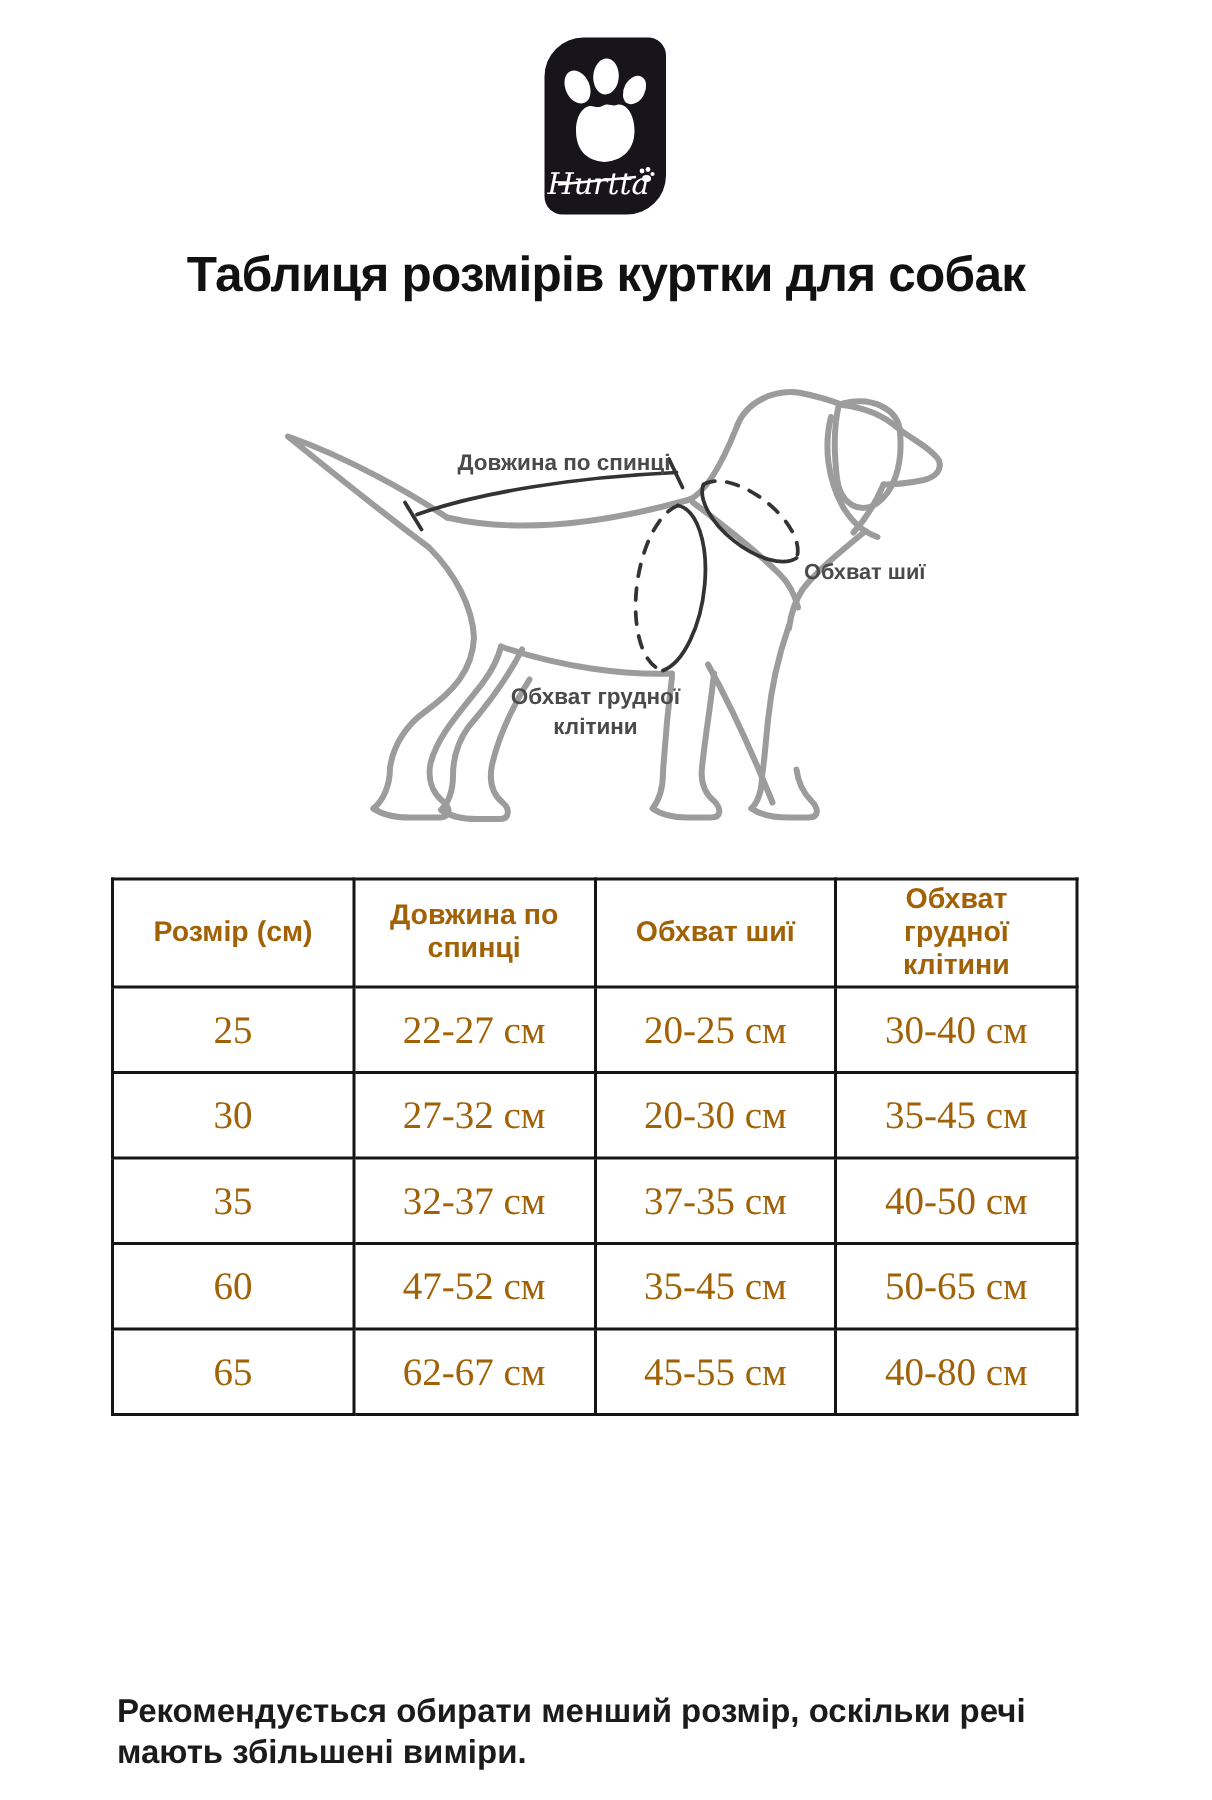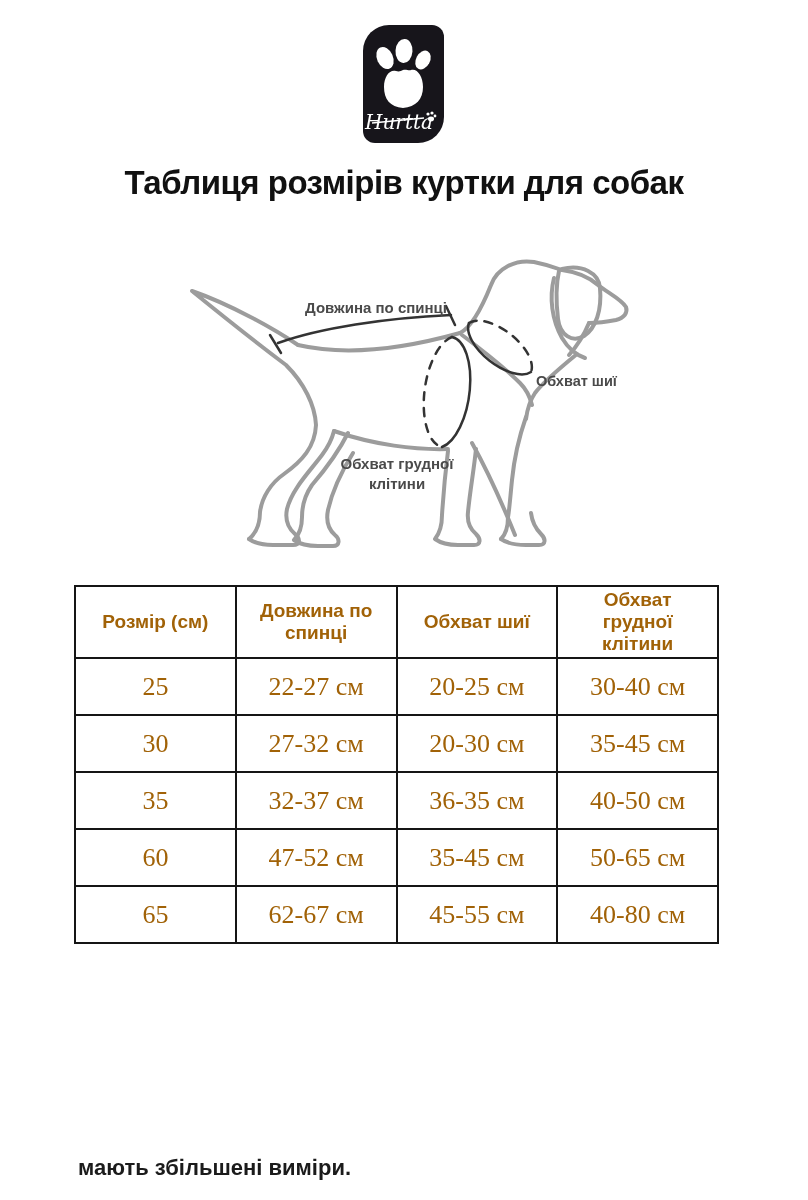--- a/index.html
+++ b/index.html
@@ -147,7 +147,7 @@
         <tr>
           <td>35</td>
           <td>32-37 см</td>
-          <td>36-35 см</td>
+          <td>37-35 см</td>
           <td>40-50 см</td>
         </tr>
         <tr>

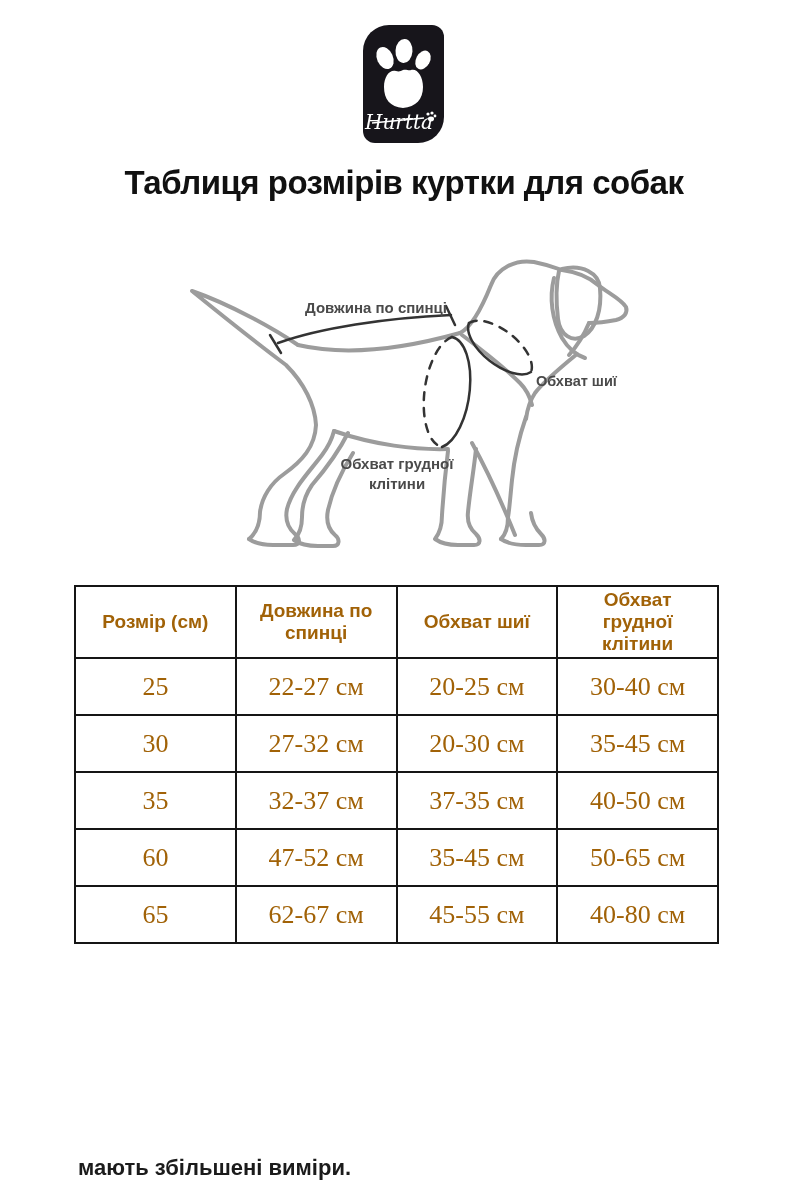--- a/index.html
+++ b/index.html
@@ -166,7 +166,7 @@
   </table>
 
   <div class="footer-note">
-    <br>
+    <span>Рекомендується обирати менший розмір, оскільки речі</span><br>
     <span>мають збільшені виміри.</span>
   </div>
 

